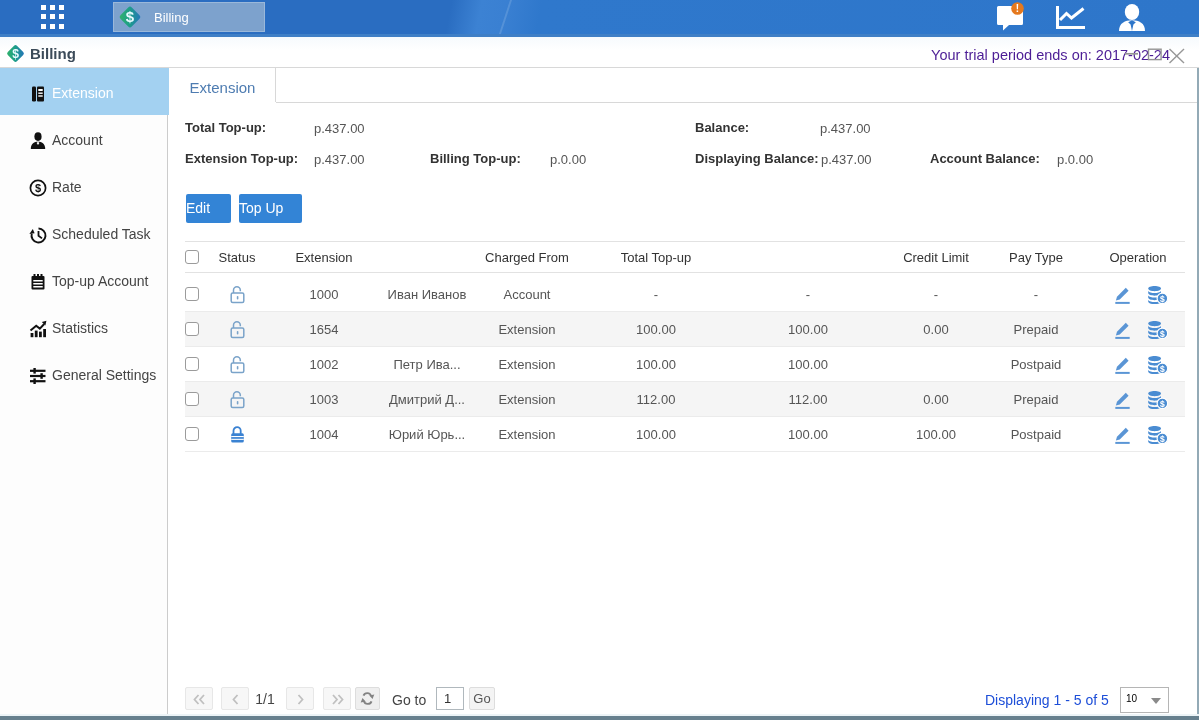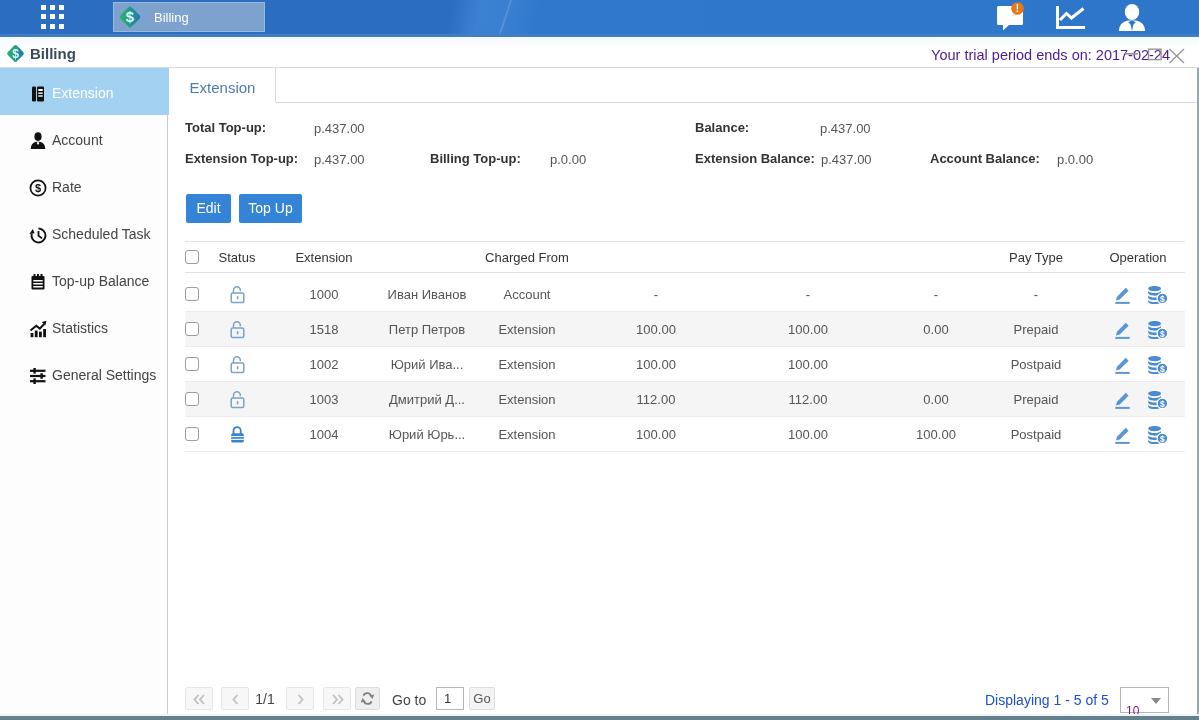--- a/index.html
+++ b/index.html
@@ -210,7 +210,7 @@
 <div class="sval" style="left:314px;top:152px">p.437.00</div>
 <div class="slabel" style="left:430px;top:151px">Billing Top-up:</div>
 <div class="sval" style="left:550px;top:152px">p.0.00</div>
-<div class="slabel" style="left:695px;top:151px">Extension Balance:</div>
+<div class="slabel" style="left:695px;top:151px">Displaying Balance:</div>
 <div class="sval" style="left:821px;top:152px">p.437.00</div>
 <div class="slabel" style="left:930px;top:151px">Account Balance:</div>
 <div class="sval" style="left:1057px;top:152px">p.0.00</div>

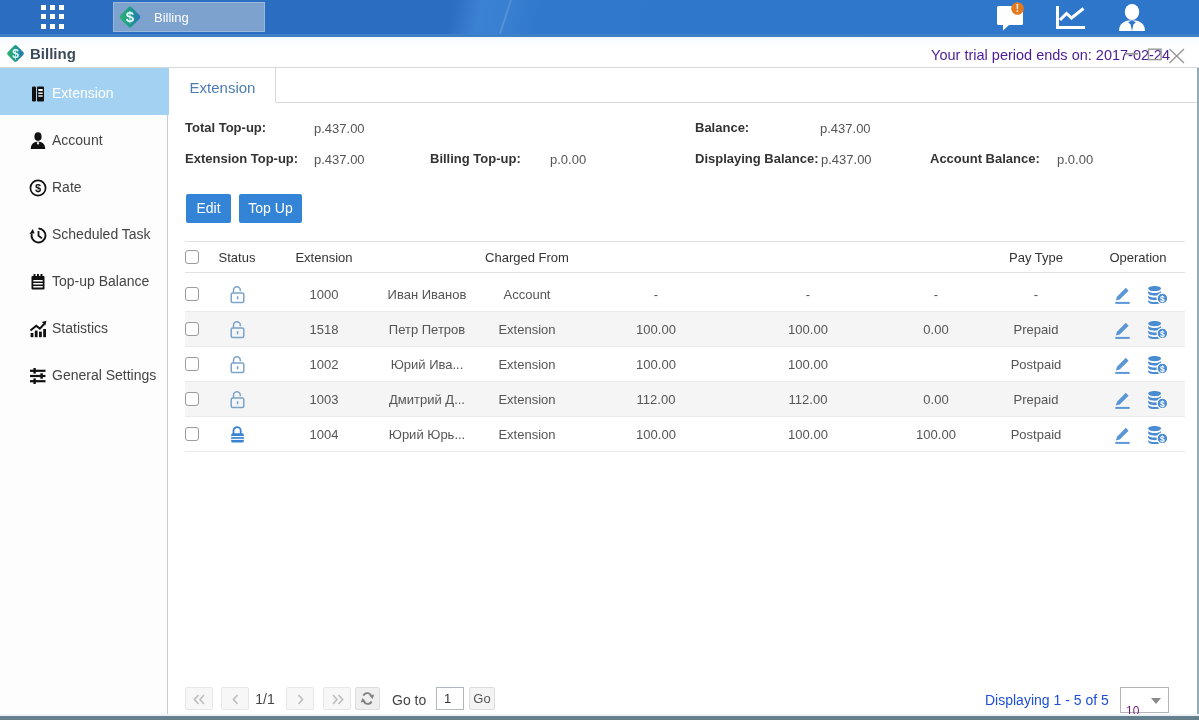--- a/index.html
+++ b/index.html
@@ -31,7 +31,7 @@
 #tab-txt{position:absolute;left:169px;top:79px;width:107px;text-align:center;color:#4e7cb1;font-size:15px}
 .slabel{position:absolute;font-weight:bold;color:#333;font-size:13px}
 .sval{position:absolute;color:#555;font-size:13px}
-.btn{position:absolute;top:194px;height:29px;background:#3384d6;color:#fff;font-size:14px;text-align:center;line-height:29px;border-radius:2px}
+.btn{position:absolute;top:194px;height:29px;background:#3384d6;color:#fff;font-size:14px;line-height:29px;border-radius:2px}
 
 #table{position:absolute;left:185px;top:241px;width:1000px}
 #thead{position:absolute;left:0;top:0;width:1000px;height:32px;border-top:1px solid #e2e2e2;border-bottom:1px solid #e2e2e2;color:#333;font-size:13px}

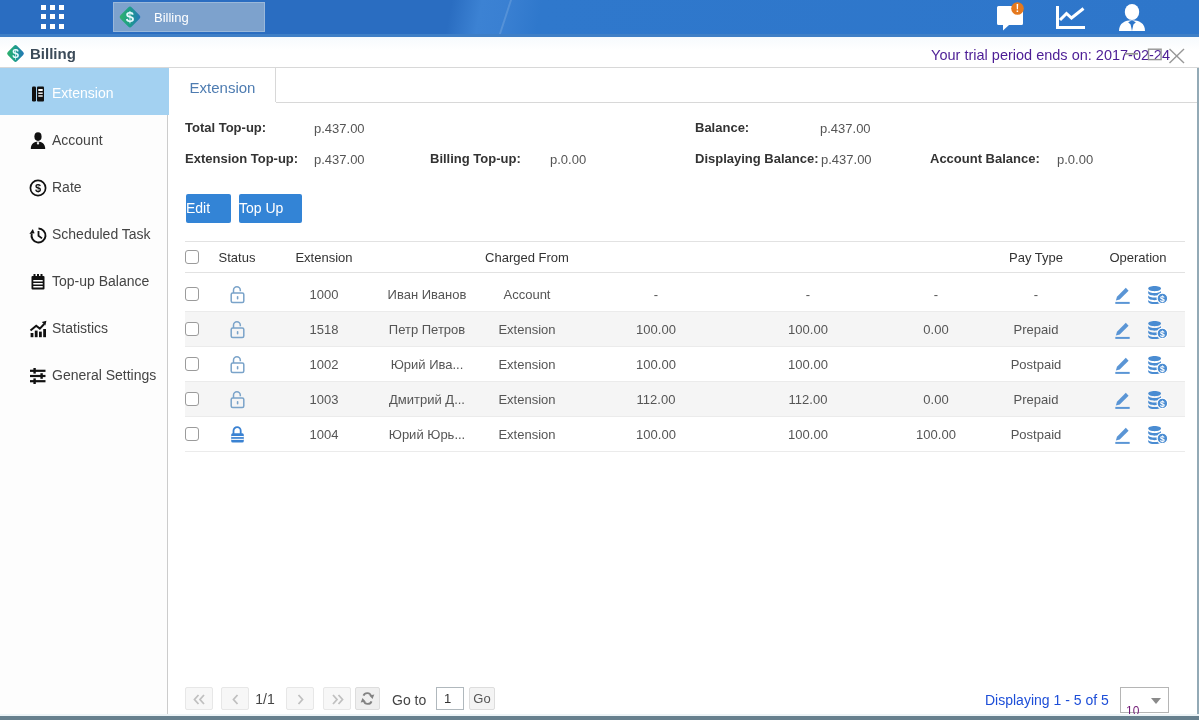--- a/index.html
+++ b/index.html
@@ -225,6 +225,7 @@
     <div class="cc c-st">Status</div>
     <div class="cc c-ex">Extension</div>
     <div class="cc c-cf">Charged From</div>
+    <div class="cc c-tt">Total Top-up</div>
     <div class="cc c-pt">Pay Type</div>
     <div class="cc c-op" style="justify-content:center;padding:0;width:100px">Operation</div>
   </div>

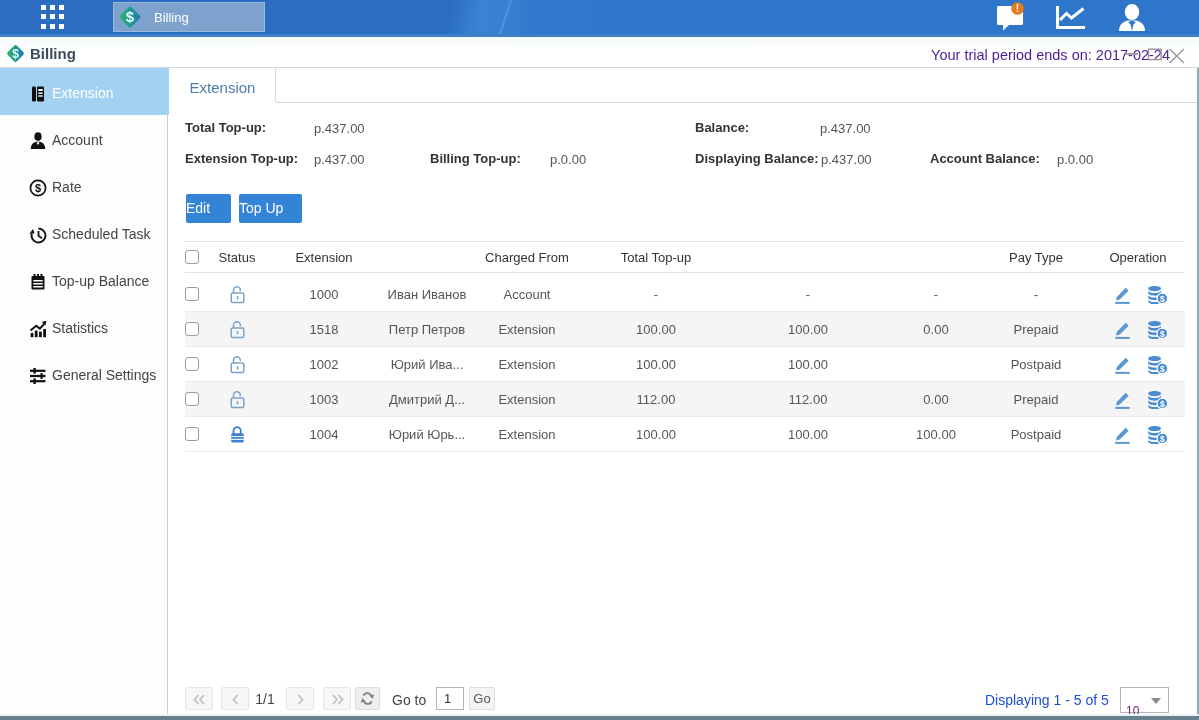--- a/index.html
+++ b/index.html
@@ -226,6 +226,7 @@
     <div class="cc c-ex">Extension</div>
     <div class="cc c-cf">Charged From</div>
     <div class="cc c-tt">Total Top-up</div>
+    <div class="cc c-cl">Credit Limit</div>
     <div class="cc c-pt">Pay Type</div>
     <div class="cc c-op" style="justify-content:center;padding:0;width:100px">Operation</div>
   </div>

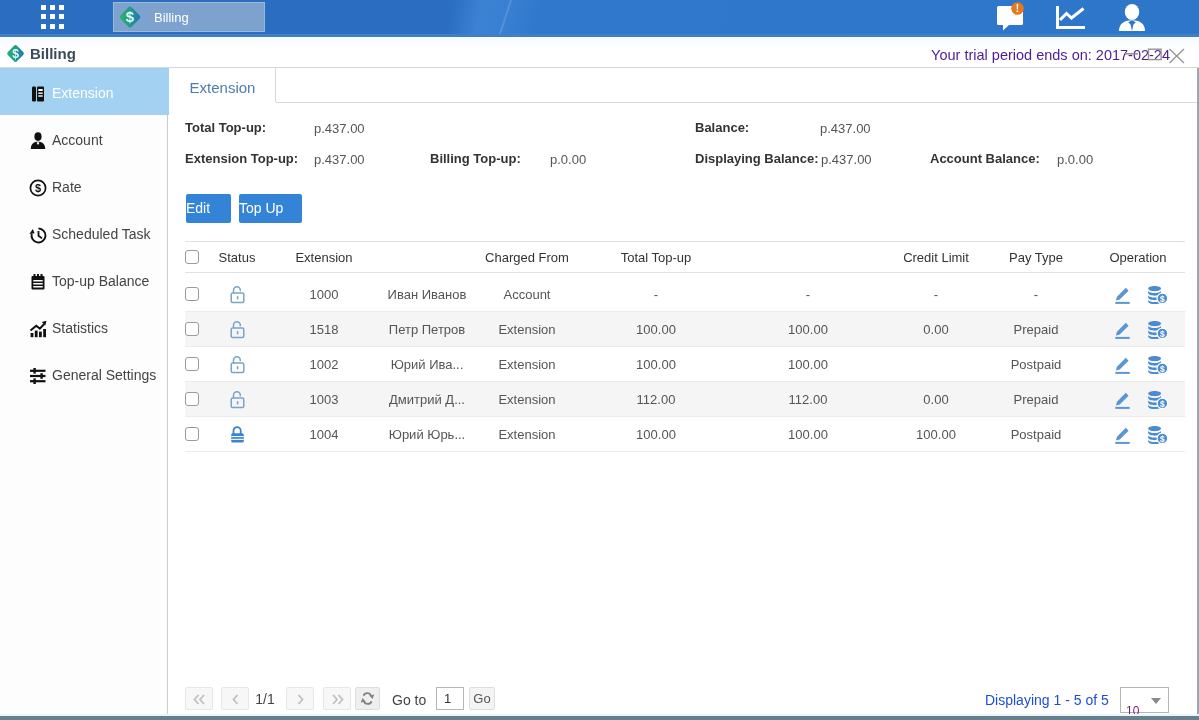--- a/index.html
+++ b/index.html
@@ -142,7 +142,7 @@
     <span class="mtxt">Scheduled Task</span>
   </div>
 <div class="mitem" style="top:256px">
-    <span class="mtxt">Top-up Balance</span>
+    <span class="mtxt">Top-up Account</span>
   </div>
 <div class="mitem" style="top:303px">
     <span class="mtxt">Statistics</span>

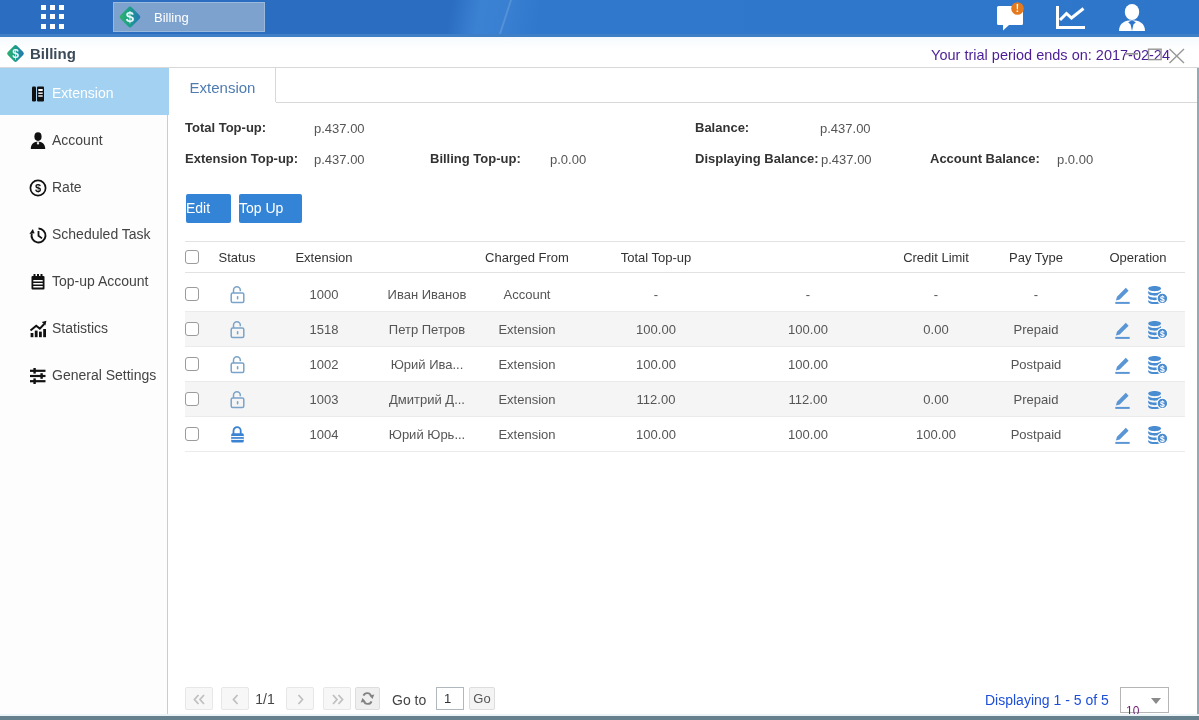--- a/index.html
+++ b/index.html
@@ -278,7 +278,7 @@
           <path d="M4.5 8 V5.2 A 3.4 3.4 0 0 1 11.3 5.2 V6.3" fill="none" stroke="#7aa3c9" stroke-width="1.5"></path>
         </svg>
       </div>
-      <div class="cc c-ex">1518</div>
+      <div class="cc c-ex">1654</div>
       <div class="cc c-nm">Петр Петров</div>
       <div class="cc c-cf">Extension</div>
       <div class="cc c-tt">100.00</div>

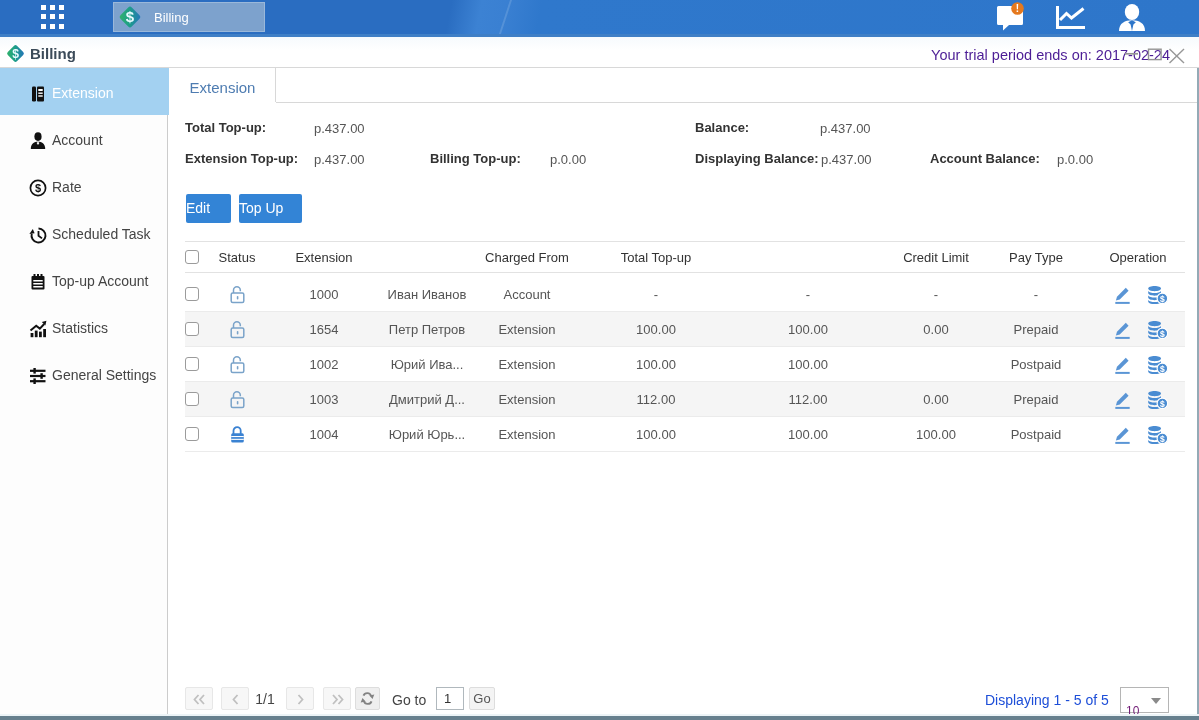--- a/index.html
+++ b/index.html
@@ -279,7 +279,6 @@
         </svg>
       </div>
       <div class="cc c-ex">1654</div>
-      <div class="cc c-nm">Петр Петров</div>
       <div class="cc c-cf">Extension</div>
       <div class="cc c-tt">100.00</div>
       <div class="cc c-ba">100.00</div>

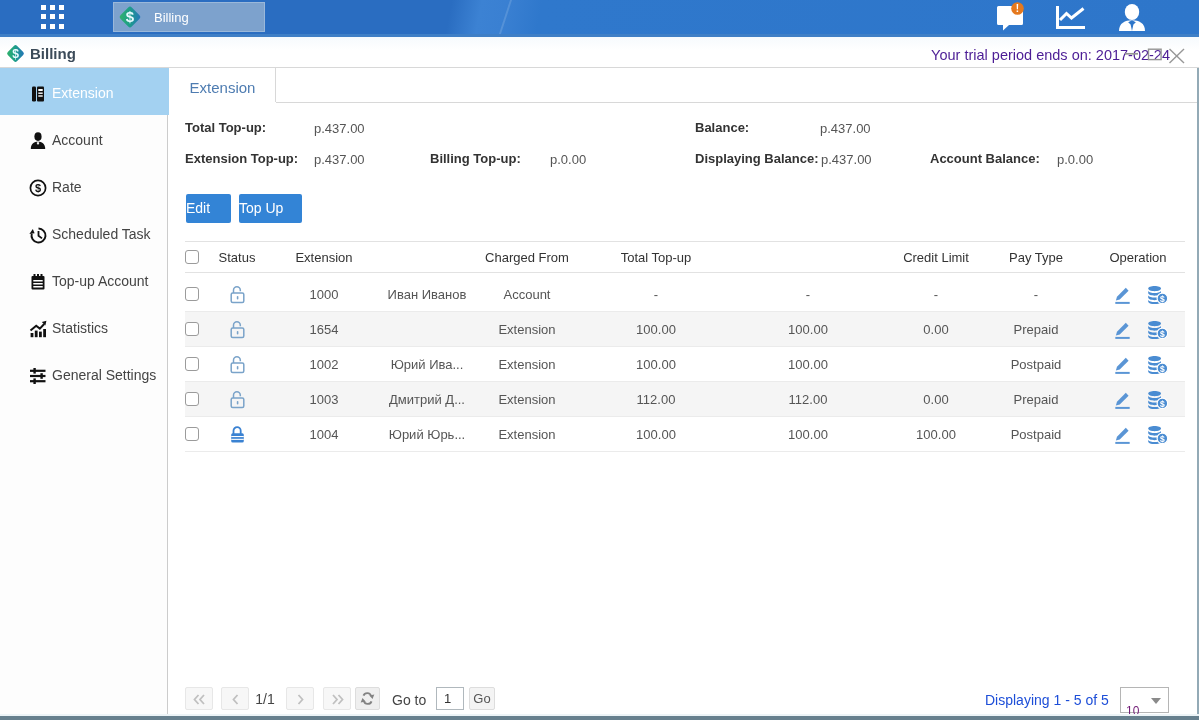--- a/index.html
+++ b/index.html
@@ -313,7 +313,7 @@
         </svg>
       </div>
       <div class="cc c-ex">1002</div>
-      <div class="cc c-nm">Юрий Ива...</div>
+      <div class="cc c-nm">Петр Ива...</div>
       <div class="cc c-cf">Extension</div>
       <div class="cc c-tt">100.00</div>
       <div class="cc c-ba">100.00</div>

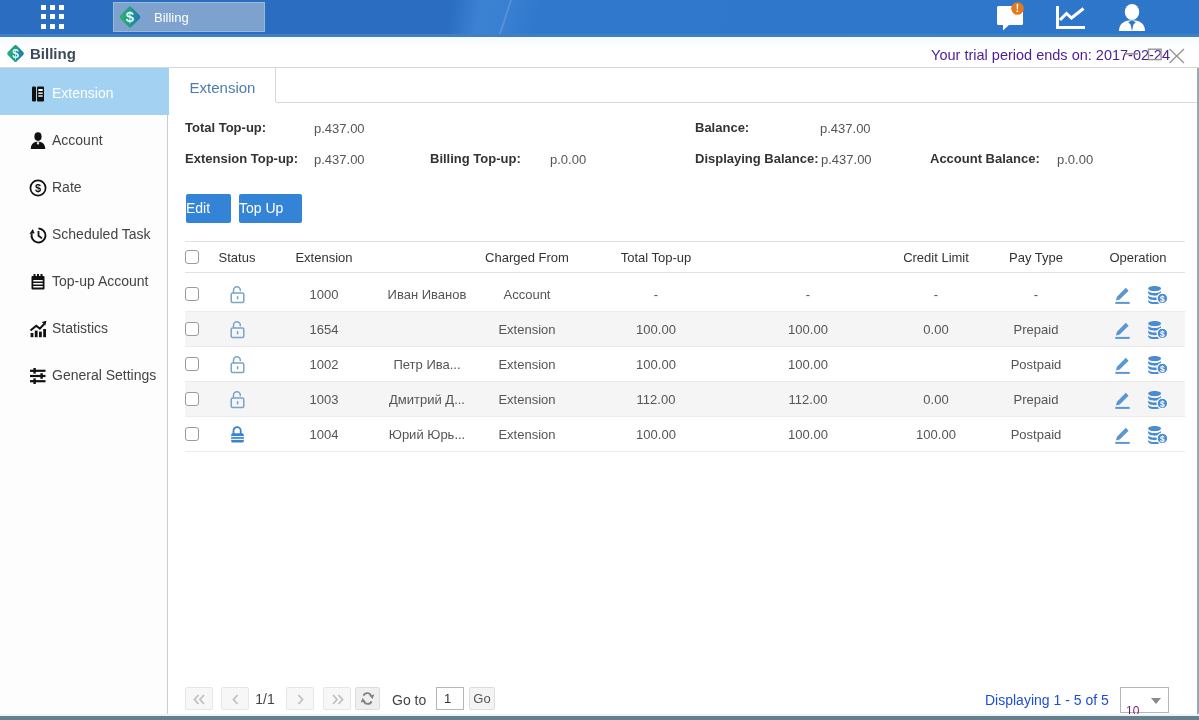--- a/index.html
+++ b/index.html
@@ -58,7 +58,7 @@
 #pg-go{position:absolute;top:687px;left:469px;width:26px;height:23px;background:#f4f4f4;border:1px solid #ddd;border-radius:2px;color:#555;font-size:13px;text-align:center;line-height:21px}
 #disp{position:absolute;top:692px;left:985px;color:#1d4ed8;font-size:14px}
 #ddl{position:absolute;top:687px;left:1120px;width:49px;height:26px;border:1px solid #b5b5b5;background:#fff}
-#ddl .v{position:absolute;left:5px;top:16px;font-size:12px;color:#701a75}
+#ddl .v{position:absolute;left:5px;top:5px;font-size:10px;color:#000000}
 #ddl .tri{position:absolute;right:7px;top:10px;width:0;height:0;border-left:5px solid transparent;border-right:5px solid transparent;border-top:6px solid #8a8a8a}
 
 #rightline{position:absolute;left:1197px;top:68px;width:2px;height:648px;background:#93aab6}

